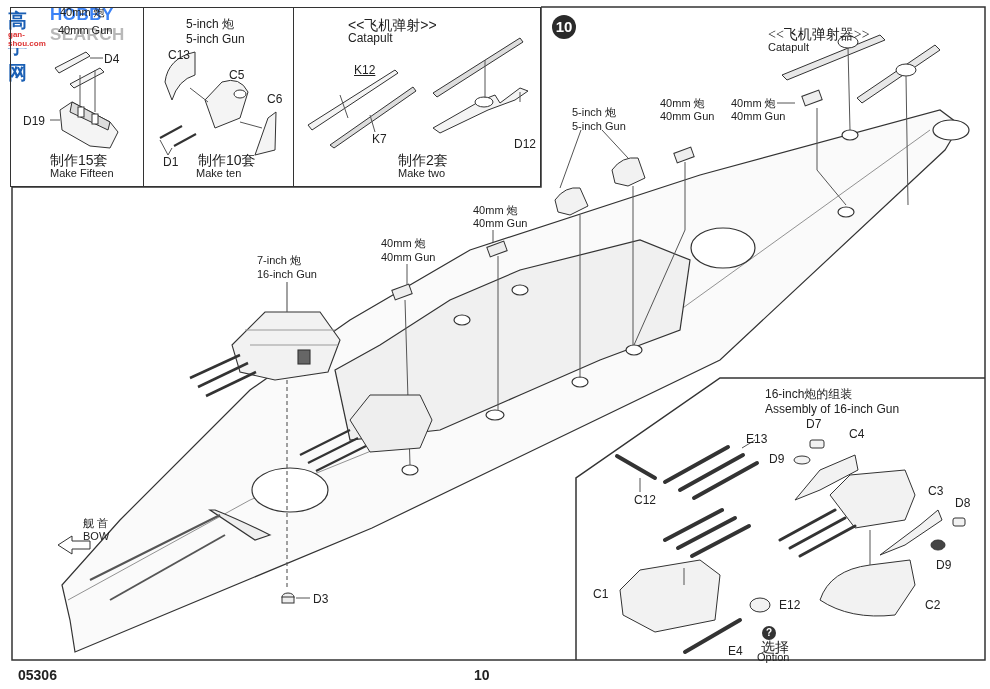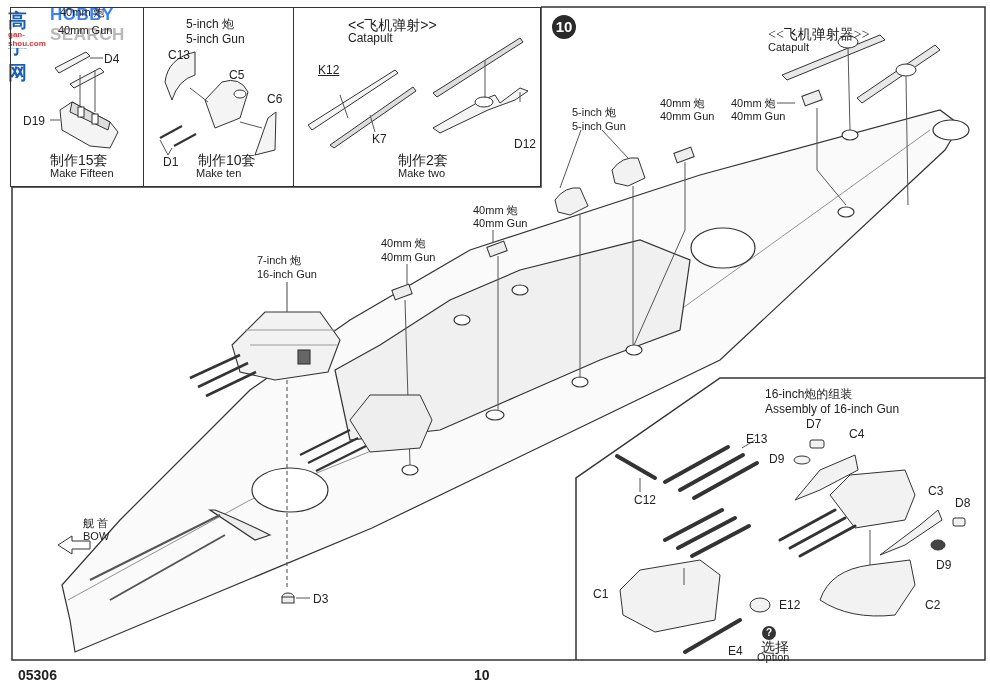--- a/index.html
+++ b/index.html
@@ -205,7 +205,7 @@
 
 <div class="lbl sm" style="left:348px;top:20px;">&lt;&lt;飞机弹射&gt;&gt;</div>
 <div class="lbl md" style="left:348px;top:31px;">Catapult</div>
-<div class="part" style="left:318px;top:63px;text-decoration:underline;">K12</div>
+<div class="part" style="left:354px;top:63px;text-decoration:underline;">K12</div>
 <div class="part" style="left:372px;top:132px;">K7</div>
 <div class="part" style="left:514px;top:97px;margin-top:40px;">D12</div>
 <div class="lbl sm" style="left:398px;top:155px;">制作2套</div>

